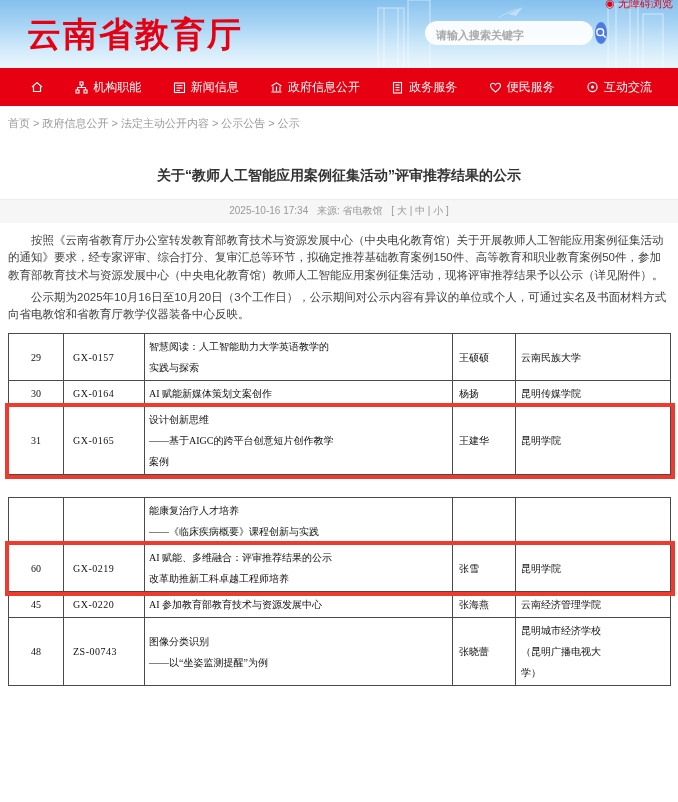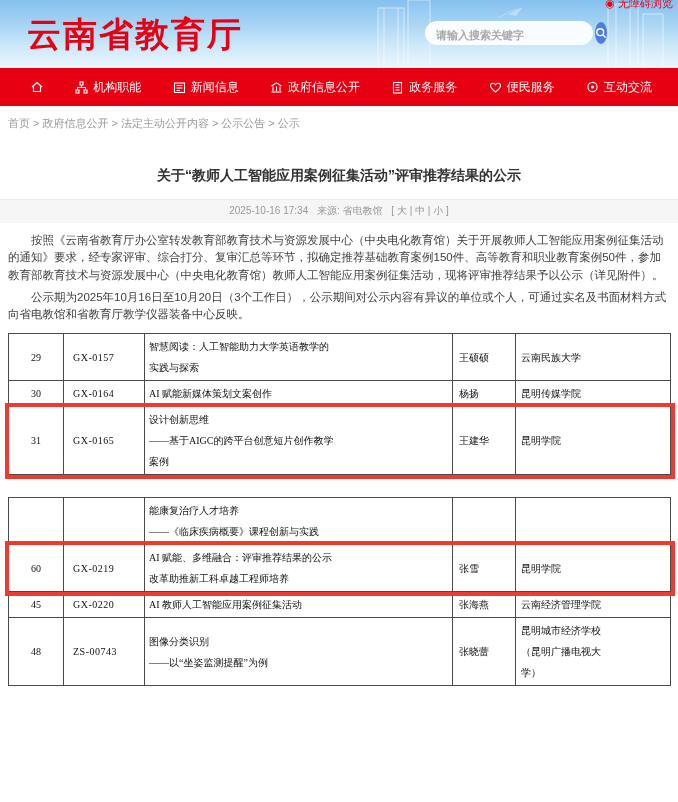--- a/index.html
+++ b/index.html
@@ -229,7 +229,7 @@
     <tr>
       <td class="c-no">45</td>
       <td class="c-code">GX-0220</td>
-      <td>AI 教师人工智能应用案例征集活动</td>
+      <td>AI 参加教育部教育技术与资源发展中心</td>
       <td class="c-name">张海燕</td>
       <td class="c-school">云南经济管理学院</td>
     </tr>

